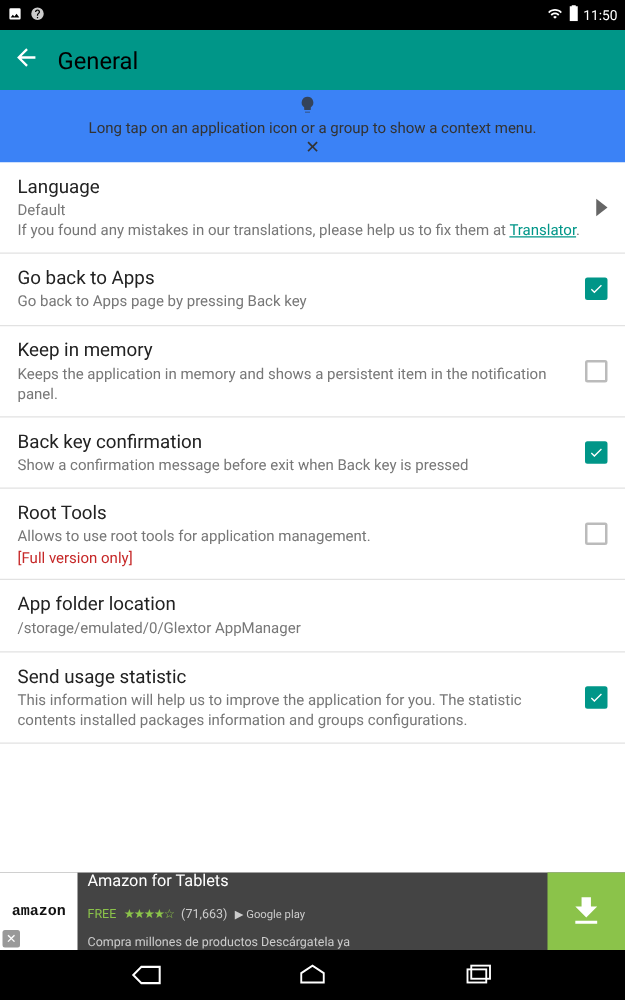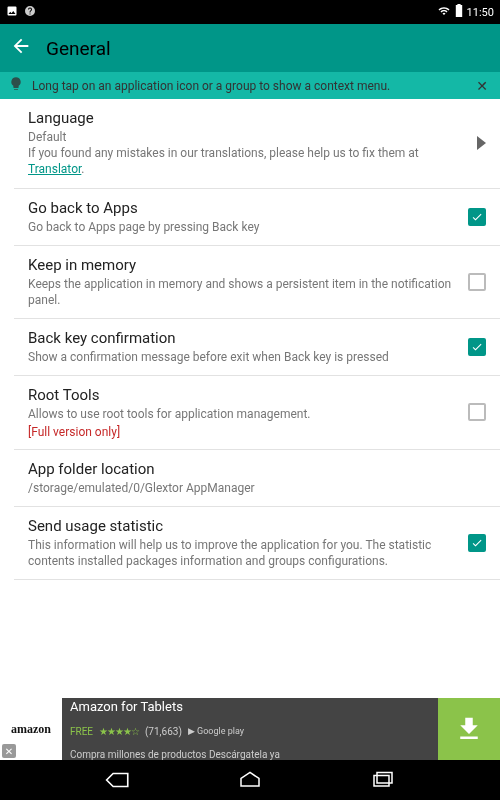--- a/index.html
+++ b/index.html
@@ -9,7 +9,7 @@
   .statusbar .right { display: flex; gap: 4px; align-items: center; }
   .appbar { height: 48px; background: #009688; color: #000000; display: flex; align-items: center; padding: 0 10px; gap: 14px; }
   .appbar .title { font-size: 19px; font-weight: 400; }
-  .tipbar { background: #14b8a6; display: flex; align-items: center; padding: 4px 8px; font-size: 12px; color: #333; }
+  .tipbar { background: #3b82f6; display: flex; align-items: center; padding: 4px 8px; font-size: 12px; color: #333; flex-direction: column; }
   .tipbar .bulb { margin-right: 8px; flex-shrink: 0; }
   .tipbar .msg { flex: 1; }
   .tipbar .close { font-size: 14px; color: #333; cursor: pointer; padding: 0 4px; }

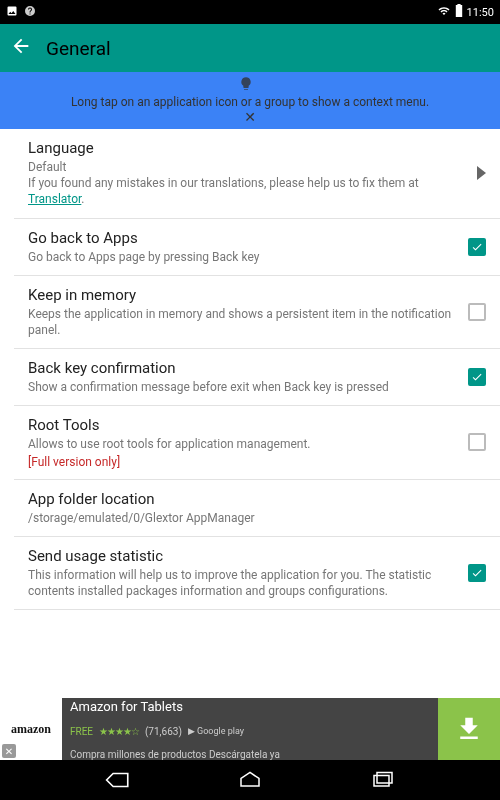--- a/index.html
+++ b/index.html
@@ -13,7 +13,7 @@
   .tipbar .bulb { margin-right: 8px; flex-shrink: 0; }
   .tipbar .msg { flex: 1; }
   .tipbar .close { font-size: 14px; color: #333; cursor: pointer; padding: 0 4px; }
-  .list { background: #fff; padding-left: 14px; }
+  .list { background: #fff; }
   .item { padding: 10px 14px 10px 14px; display: flex; align-items: flex-start; border-bottom: 1px solid #e2e2e2; }
   .item .txt { flex: 1; padding-right: 10px; }
   .item .title { font-size: 15px; color: #222; margin-bottom: 2px; }

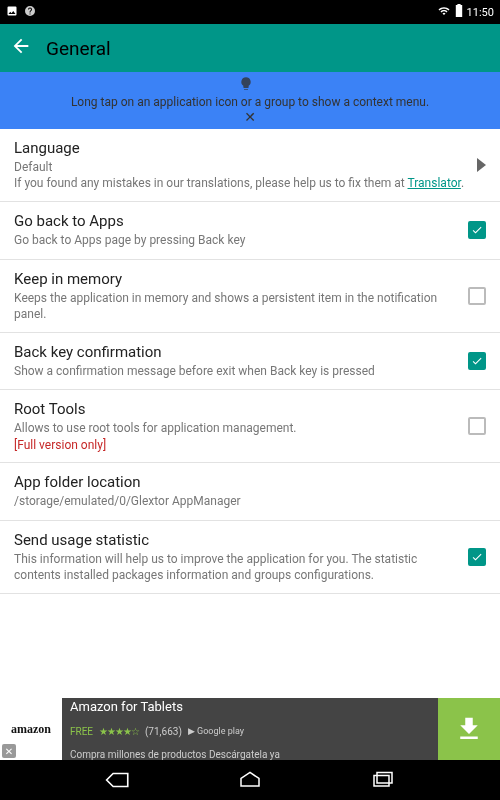--- a/index.html
+++ b/index.html
@@ -27,7 +27,7 @@
   .cb svg { display: block; }
   .ad { position: absolute; left: 0; right: 0; bottom: 40px; height: 62px; background: #444; display: flex; align-items: stretch; color: #fff; }
   .ad .icon { width: 62px; background: #fff; display: flex; align-items: center; justify-content: center; position: relative; }
-  .ad .icon .amz { font-family: Liberation Serif, serif; font-weight: bold; font-size: 12px; color: #111; }
+  .ad .icon .amz { font-family: Liberation Mono, monospace; font-weight: bold; font-size: 12px; color: #111; }
   .ad .icon .closex { position: absolute; left: 2px; bottom: 2px; width: 14px; height: 14px; background: #999; color: #fff; font-size: 10px; display: flex; align-items: center; justify-content: center; border-radius: 2px; }
   .ad .body { flex: 1; padding: 6px 8px; font-size: 11px; display: flex; flex-direction: column; justify-content: center; gap: 12px; }
   .ad .body .t { font-size: 13px; }

